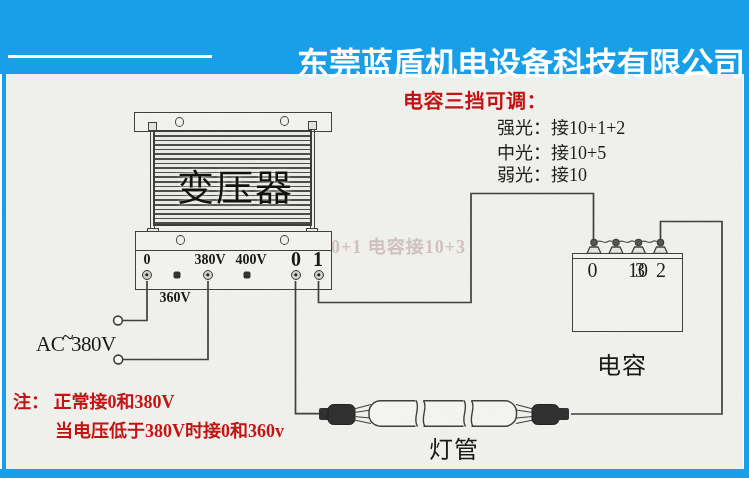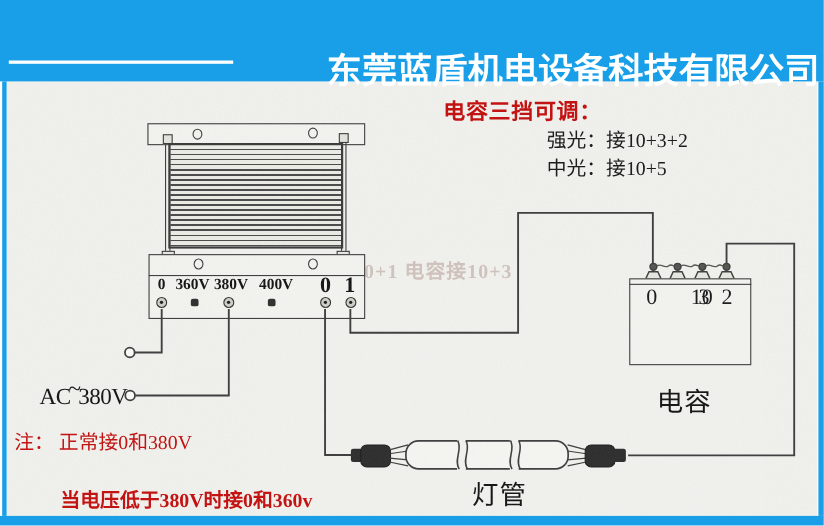--- a/index.html
+++ b/index.html
@@ -209,7 +209,7 @@
   <div class="abs" id="ac-label"><span>AC</span><span class="tld">~</span><span>380V</span></div>
 
   <div class="abs red" id="cap-note-title">电容三挡可调：</div>
-  <div class="abs cap-line" id="cap-line-0">强光：接10+3+2</div>
+  <div class="abs cap-line" id="cap-line-0">强光：接10+1+2</div>
   <div class="abs cap-line" id="cap-line-1">中光：接10+5</div>
   <div class="abs red" id="note-line1">注： 正常接0和380V</div>
   <div class="abs red" id="note-line2">当电压低于380V时接0和360v</div>

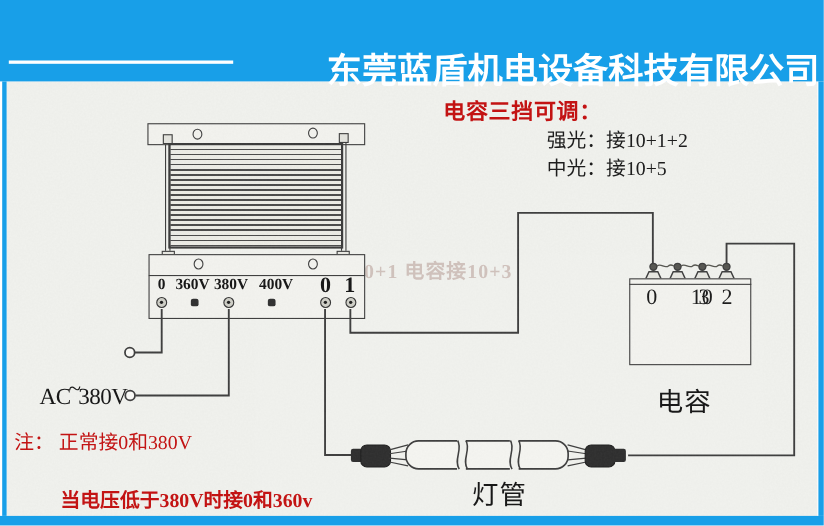--- a/index.html
+++ b/index.html
@@ -107,6 +107,7 @@
   <div class="abs ink" id="xfmr-bottom-bracket"></div>
   <div class="abs hole" id="hole-bl"></div>
   <div class="abs hole" id="hole-br"></div>
+  <div class="abs" id="xfmr-label">变压器</div>
 
   <div class="abs ink" id="term-box"></div>
   <div class="abs tlabel" style="left:147px;">0</div>

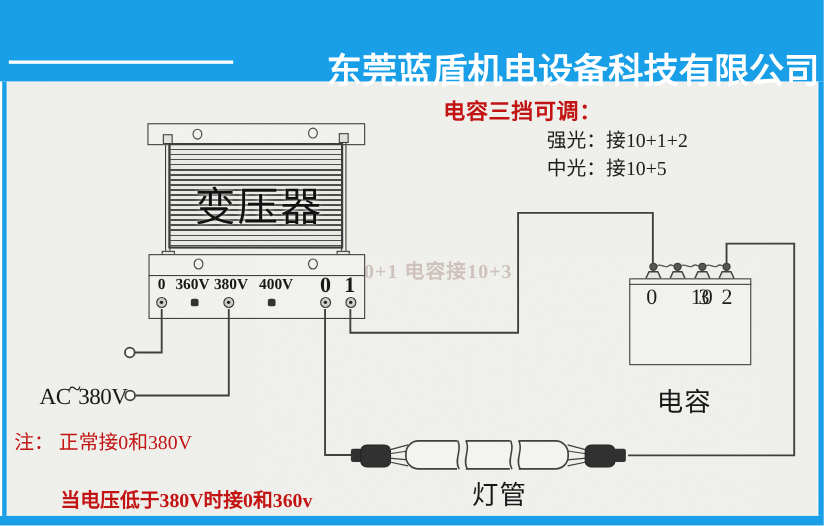--- a/index.html
+++ b/index.html
@@ -212,6 +212,7 @@
   <div class="abs red" id="cap-note-title">电容三挡可调：</div>
   <div class="abs cap-line" id="cap-line-0">强光：接10+1+2</div>
   <div class="abs cap-line" id="cap-line-1">中光：接10+5</div>
+  <div class="abs cap-line" id="cap-line-2">弱光：接10</div>
   <div class="abs red" id="note-line1">注： 正常接0和380V</div>
   <div class="abs red" id="note-line2">当电压低于380V时接0和360v</div>
 

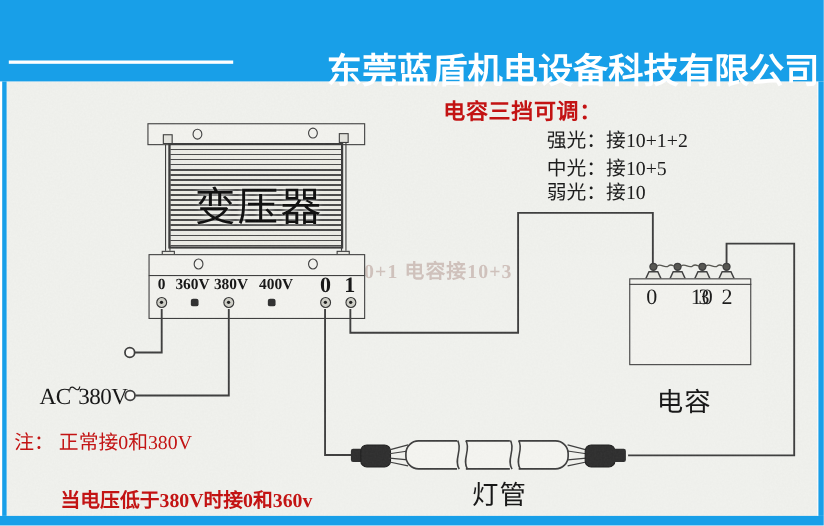--- a/index.html
+++ b/index.html
@@ -111,7 +111,7 @@
 
   <div class="abs ink" id="term-box"></div>
   <div class="abs tlabel" style="left:147px;">0</div>
-  <div class="abs tlabel" style="left:175px;">360V</div>
+  <div class="abs tlabel" style="left:175px;margin-top:38px;">360V</div>
   <div class="abs tlabel" style="left:210px;">380V</div>
   <div class="abs tlabel" style="left:251px;">400V</div>
   <div class="abs tlabel-big" style="left:296px;">0</div>

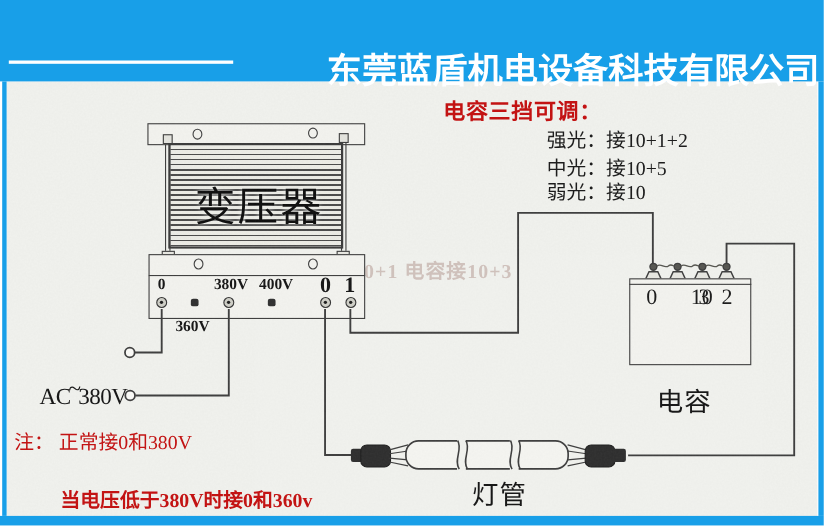--- a/index.html
+++ b/index.html
@@ -31,7 +31,7 @@
   #cap-line-2{top:160px;}
   #note-line1{left:13px;top:387px;font-size:18px;font-weight:normal;white-space:nowrap;}
   #note-line2{left:55px;top:440px;font-size:18px;font-weight:bold;white-space:nowrap;}
-  #ac-label{left:36px;top:332px;font-size:21px;color:#141414;white-space:nowrap;letter-spacing:-0.5px;margin-top:16px;}
+  #ac-label{left:36px;top:332px;font-size:21px;color:#141414;white-space:nowrap;letter-spacing:-0.5px;}
   #ac-label .tld{position:relative;top:-7px;margin:0 -2px;}
   #watermark{left:331px;top:232px;font-size:18px;font-weight:bold;
       color:rgba(155,115,108,0.38);white-space:nowrap;letter-spacing:1px;}

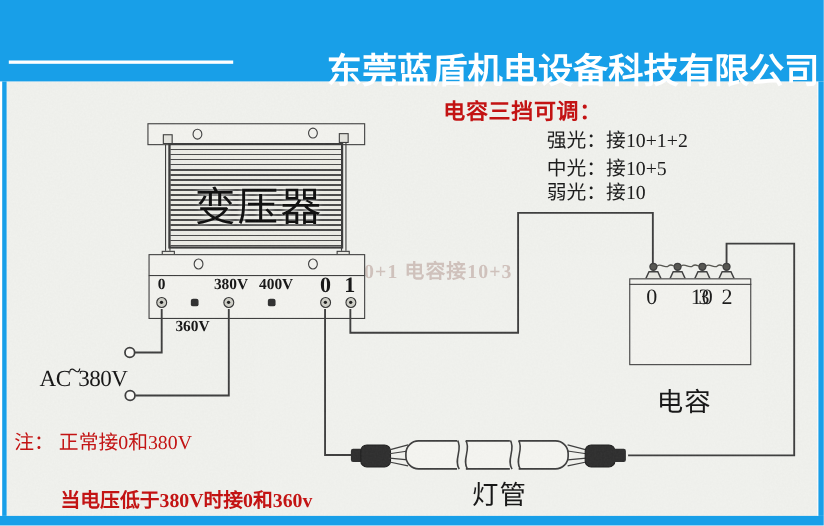--- a/index.html
+++ b/index.html
@@ -29,7 +29,7 @@
   #cap-line-0{top:113px;}
   #cap-line-1{top:138px;}
   #cap-line-2{top:160px;}
-  #note-line1{left:13px;top:387px;font-size:18px;font-weight:normal;white-space:nowrap;}
+  #note-line1{left:13px;top:387px;font-size:18px;font-weight:bold;white-space:nowrap;}
   #note-line2{left:55px;top:440px;font-size:18px;font-weight:bold;white-space:nowrap;}
   #ac-label{left:36px;top:332px;font-size:21px;color:#141414;white-space:nowrap;letter-spacing:-0.5px;}
   #ac-label .tld{position:relative;top:-7px;margin:0 -2px;}

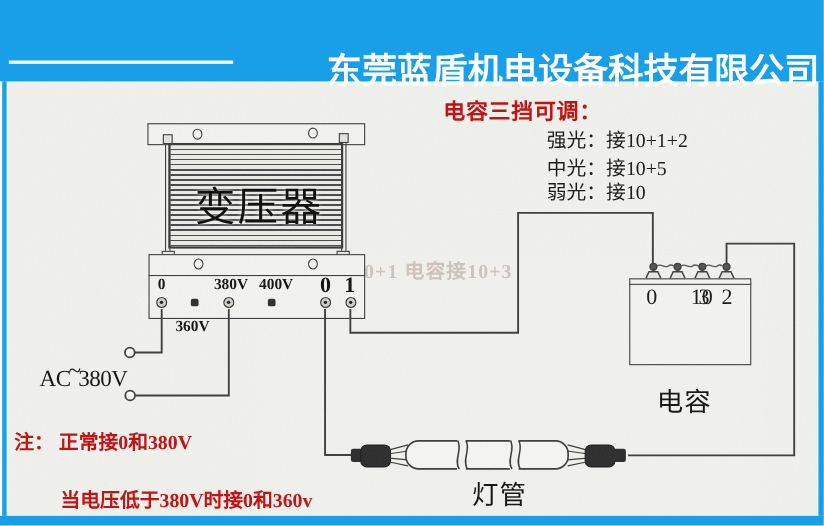--- a/index.html
+++ b/index.html
@@ -30,7 +30,7 @@
   #cap-line-1{top:138px;}
   #cap-line-2{top:160px;}
   #note-line1{left:13px;top:387px;font-size:18px;font-weight:bold;white-space:nowrap;}
-  #note-line2{left:55px;top:440px;font-size:18px;font-weight:bold;white-space:nowrap;}
+  #note-line2{left:55px;top:416px;font-size:18px;font-weight:bold;white-space:nowrap;}
   #ac-label{left:36px;top:332px;font-size:21px;color:#141414;white-space:nowrap;letter-spacing:-0.5px;}
   #ac-label .tld{position:relative;top:-7px;margin:0 -2px;}
   #watermark{left:331px;top:232px;font-size:18px;font-weight:bold;

